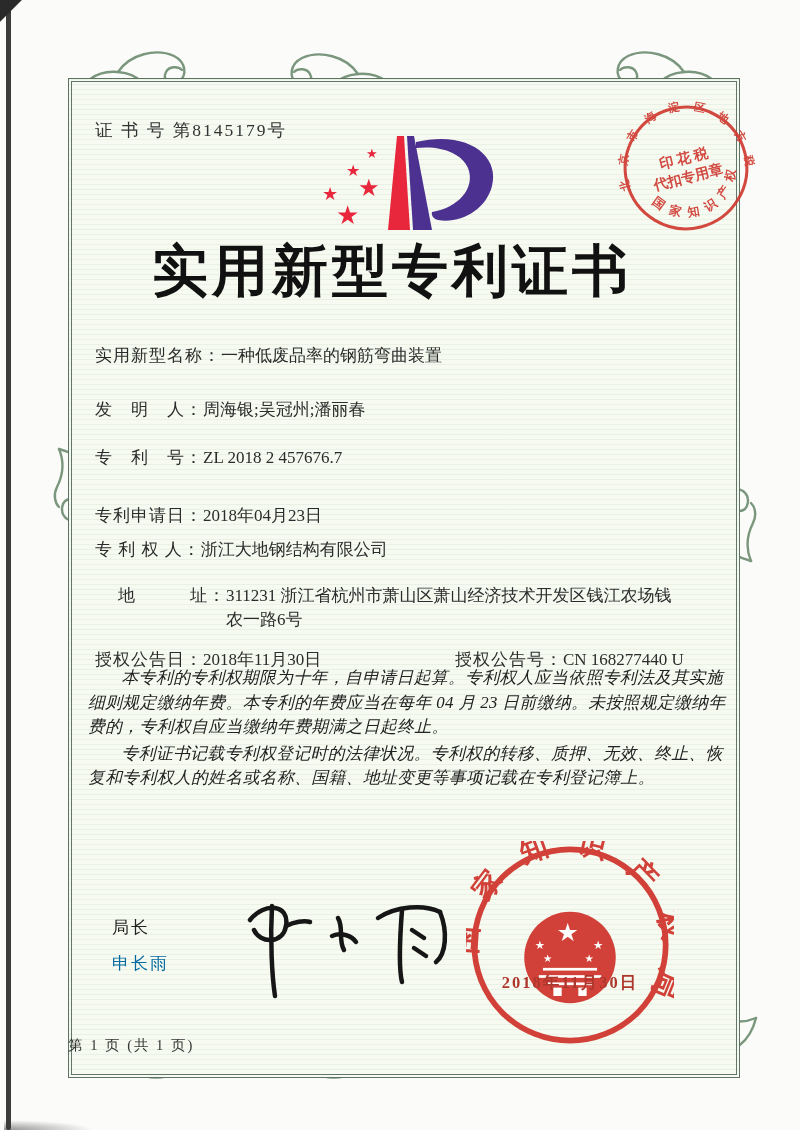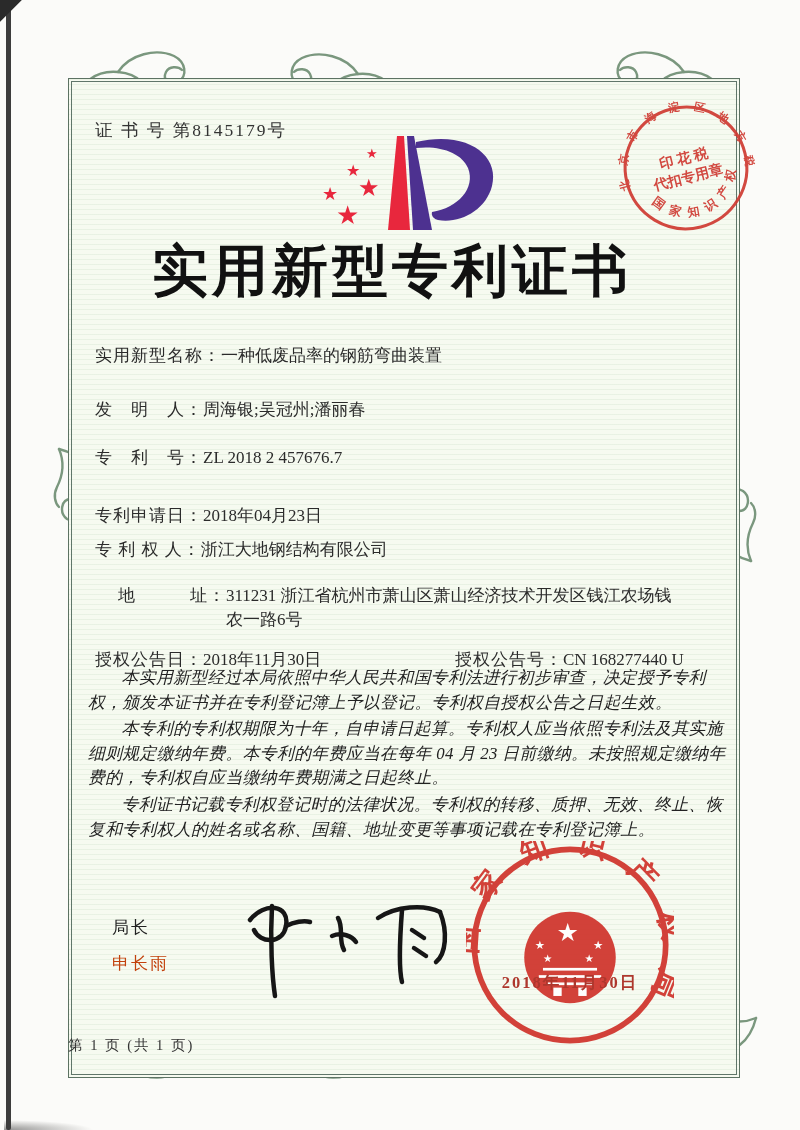--- a/index.html
+++ b/index.html
@@ -177,7 +177,6 @@
   </div>
 
   <div class="paras">
-    <p>本实用新型经过本局依照中华人民共和国专利法进行初步审查，决定授予专利权，颁发本证书并在专利登记簿上予以登记。专利权自授权公告之日起生效。</p>
     <p>本专利的专利权期限为十年，自申请日起算。专利权人应当依照专利法及其实施细则规定缴纳年费。本专利的年费应当在每年 04 月 23 日前缴纳。未按照规定缴纳年费的，专利权自应当缴纳年费期满之日起终止。</p>
     <p>专利证书记载专利权登记时的法律状况。专利权的转移、质押、无效、终止、恢复和专利权人的姓名或名称、国籍、地址变更等事项记载在专利登记簿上。</p>
   </div>

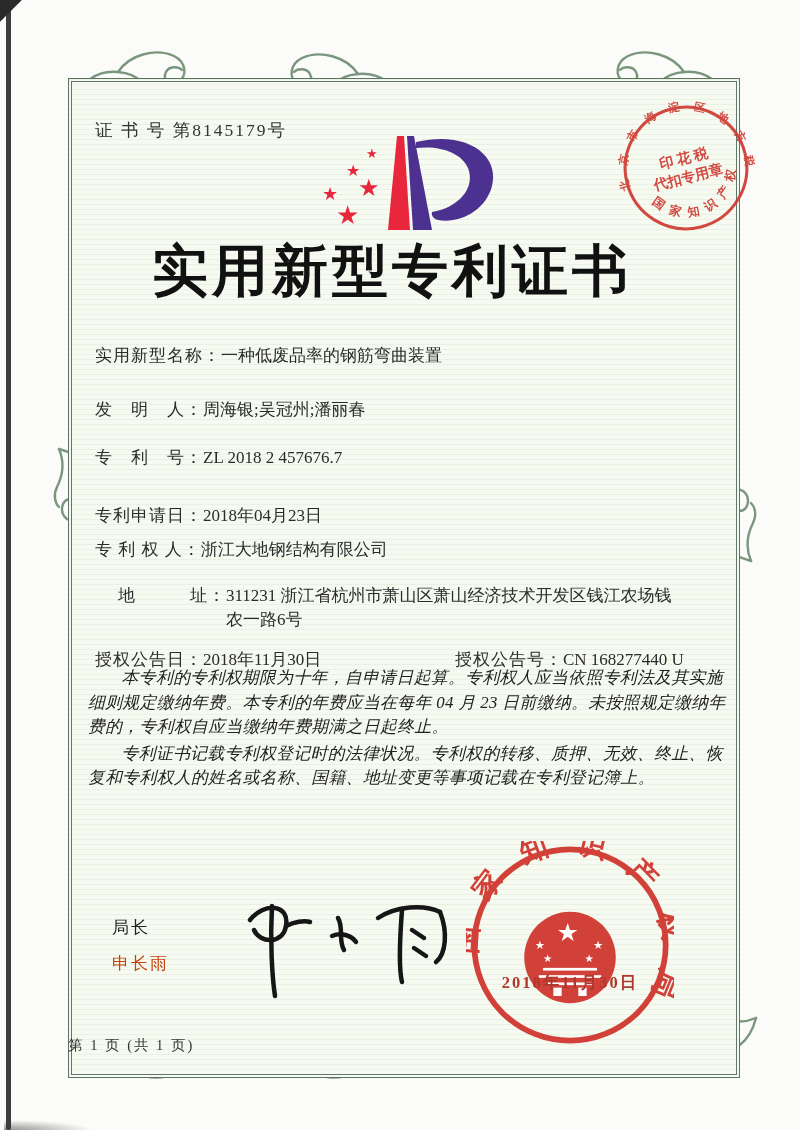--- a/index.html
+++ b/index.html
@@ -50,7 +50,7 @@
   .officer-title{position:absolute;left:44px;top:838px;font-size:17px;
     font-family:"Liberation Sans","DejaVu Sans",sans-serif;letter-spacing:2px;color:#222;}
   .officer-name{position:absolute;left:44px;top:874px;font-size:17px;
-    font-family:"Liberation Sans","DejaVu Sans",sans-serif;letter-spacing:2px;color:#c2410c;}
+    font-family:"Liberation Sans","DejaVu Sans",sans-serif;letter-spacing:2px;color:#0369a1;}
   .signature{position:absolute;left:152px;top:800px;width:250px;height:130px;}
 
   .seal{position:absolute;left:398px;top:763px;width:208px;height:208px;opacity:.93;}

